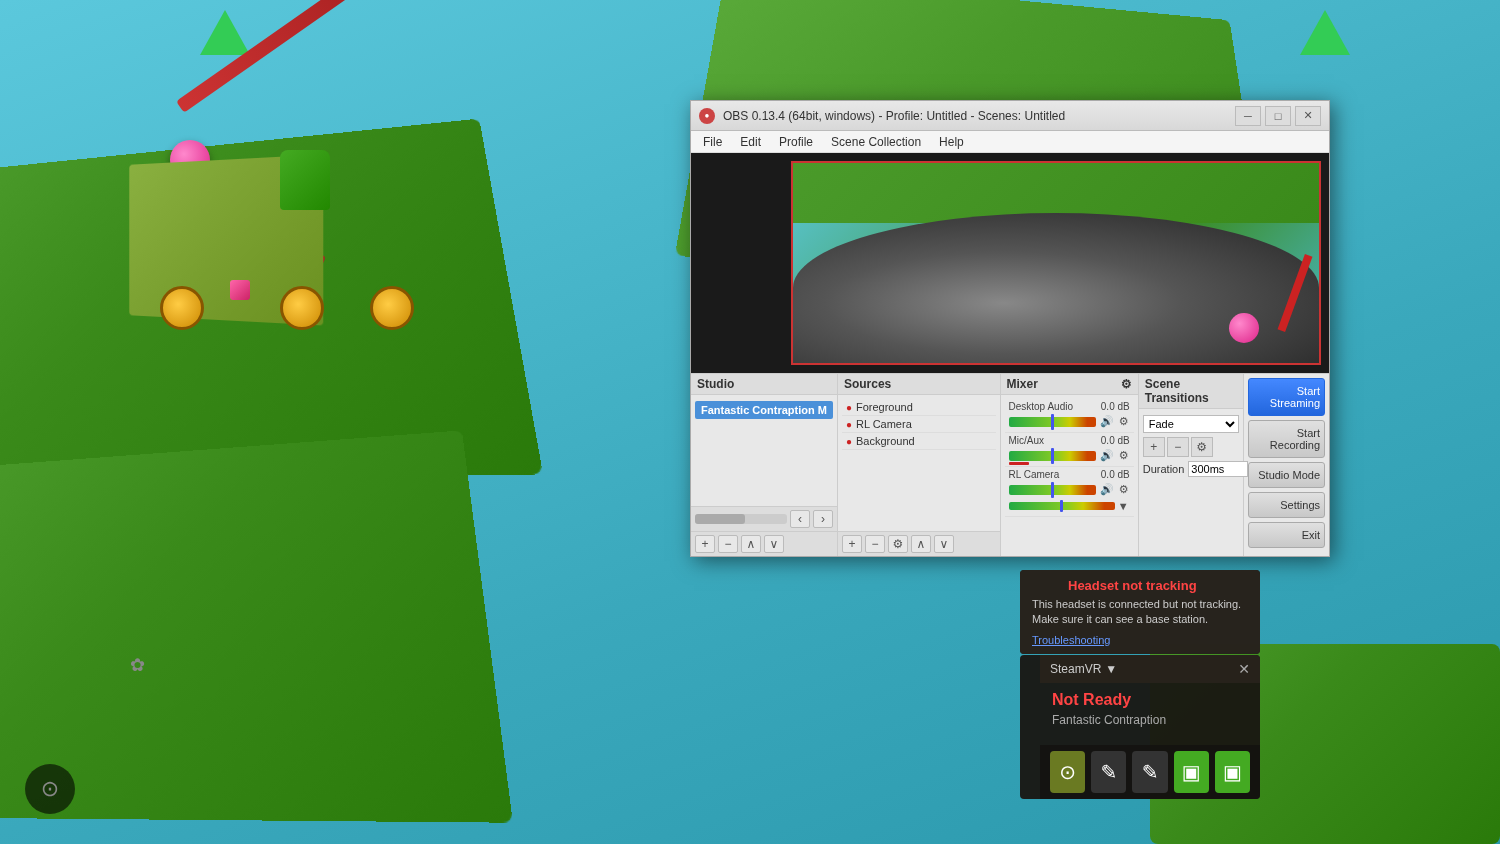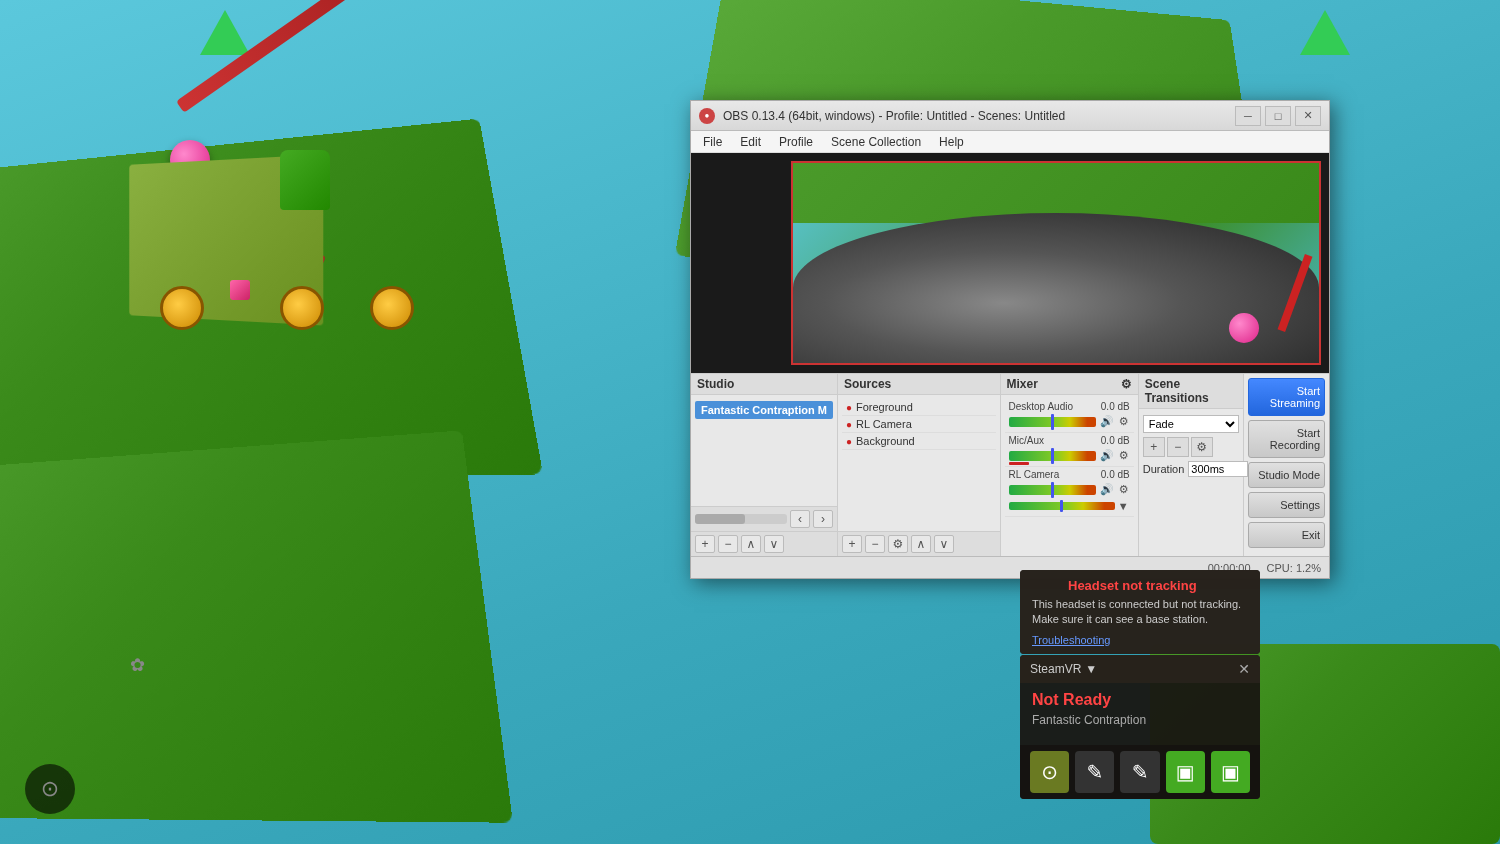--- a/index.html
+++ b/index.html
@@ -801,10 +801,6 @@
     </div>
   </div>
 
-  <div class="obs-statusbar">
-    <span>00:00:00</span>
-    <span>CPU: 1.2%</span>
-  </div>
 </div>
 
 <div class="steamvr-notif">

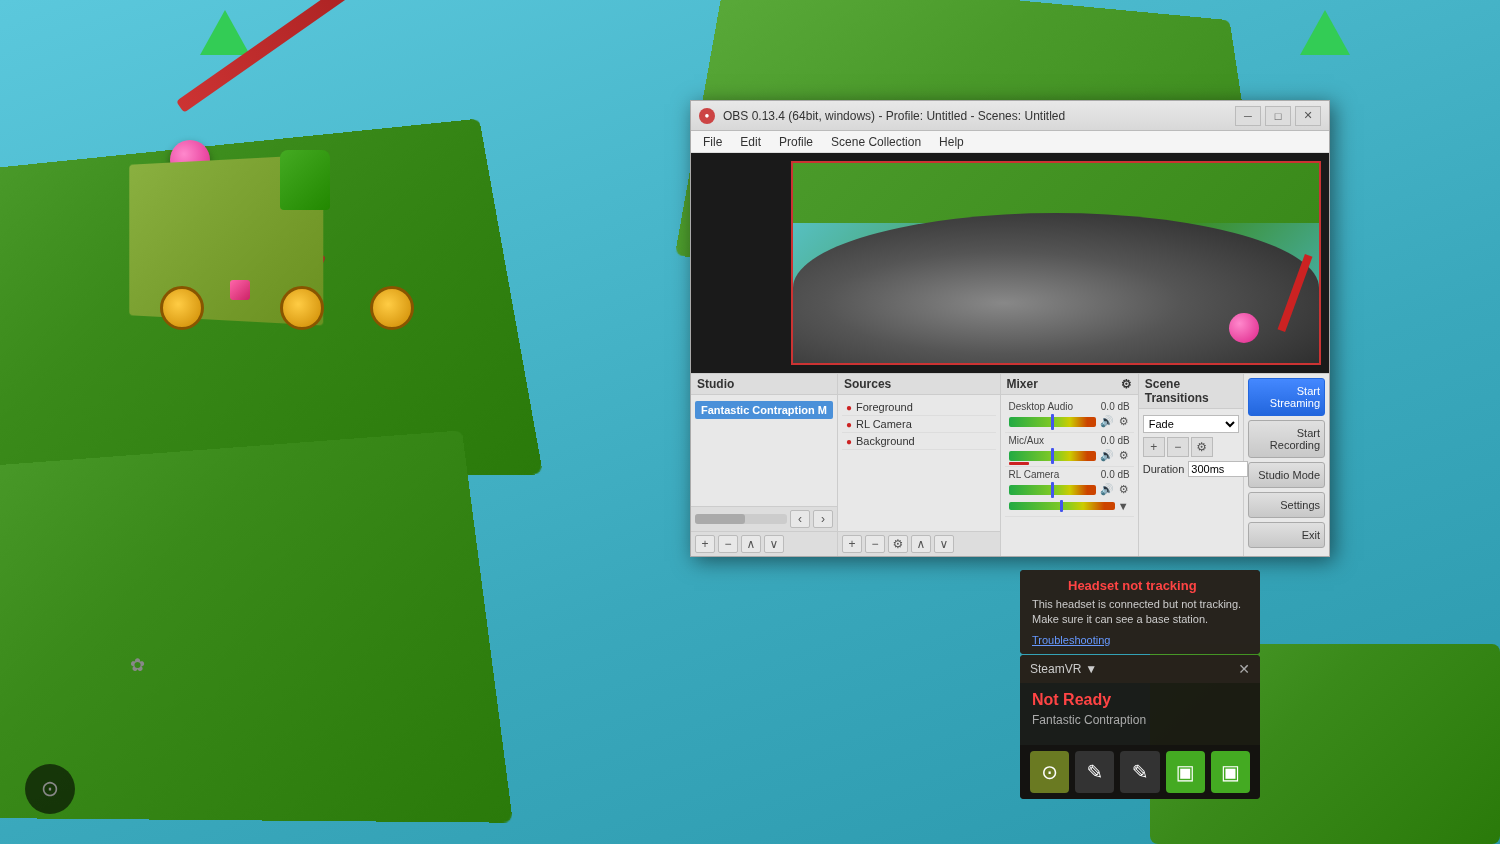--- a/index.html
+++ b/index.html
@@ -496,6 +496,7 @@
       border-radius: 4px;
       overflow: hidden;
       z-index: 20;
+      padding-left: 20px;
     }
     .steamvr-panel-header {
       background: rgba(40, 35, 28, 0.98);

